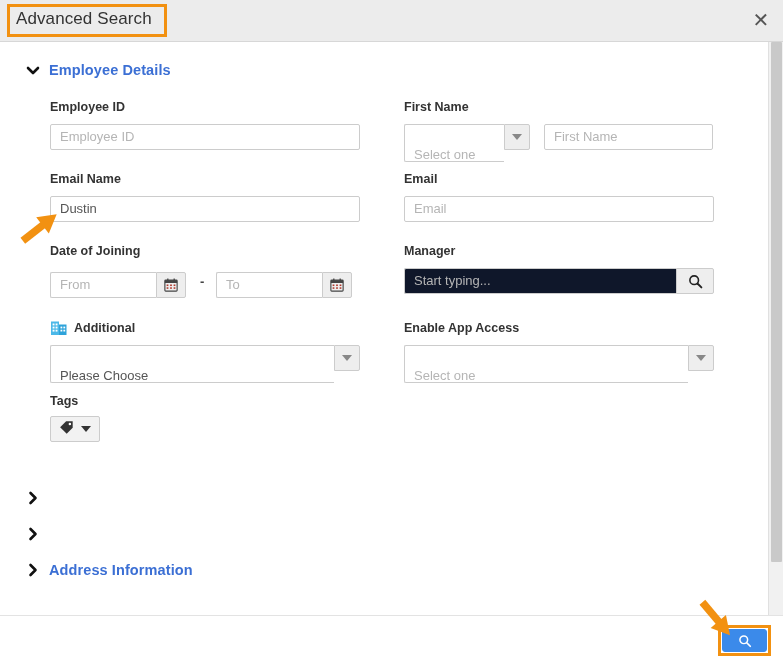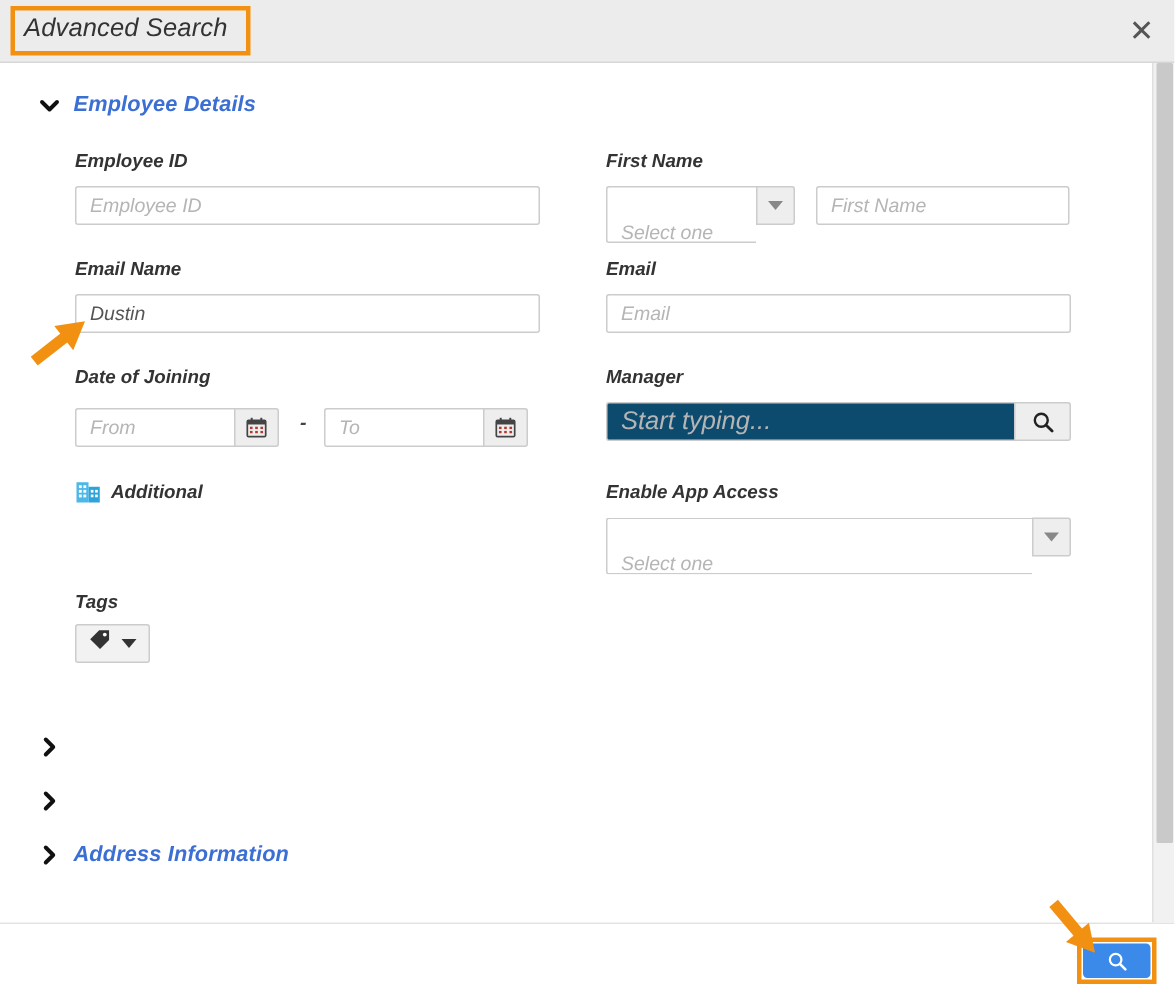--- a/index.html
+++ b/index.html
@@ -16,7 +16,6 @@
     width: 695px;
     height: 663px;
     background: #ffffff;
-    font-style: italic;
   }
 
   

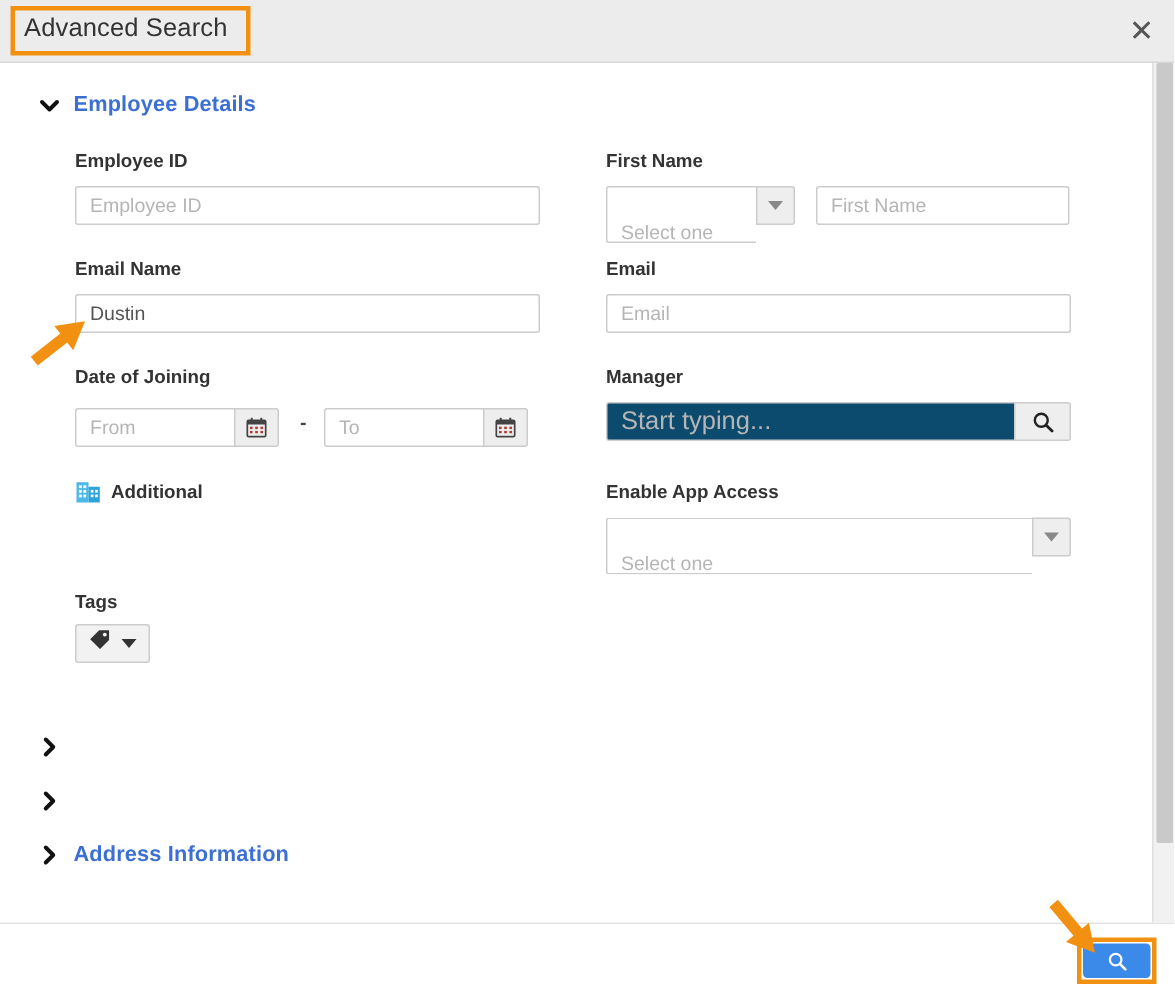--- a/index.html
+++ b/index.html
@@ -193,8 +193,8 @@
     flex: 1 1 auto;
     border: 1px solid #cccccc;
     border-right: none;
-    background: #0c4a6e;
-    font-size: 17px;
+    background: #0f172a;
+    font-size: 13px;
     color: #b5b5b5;
     padding: 0 9px;
     line-height: 24px;

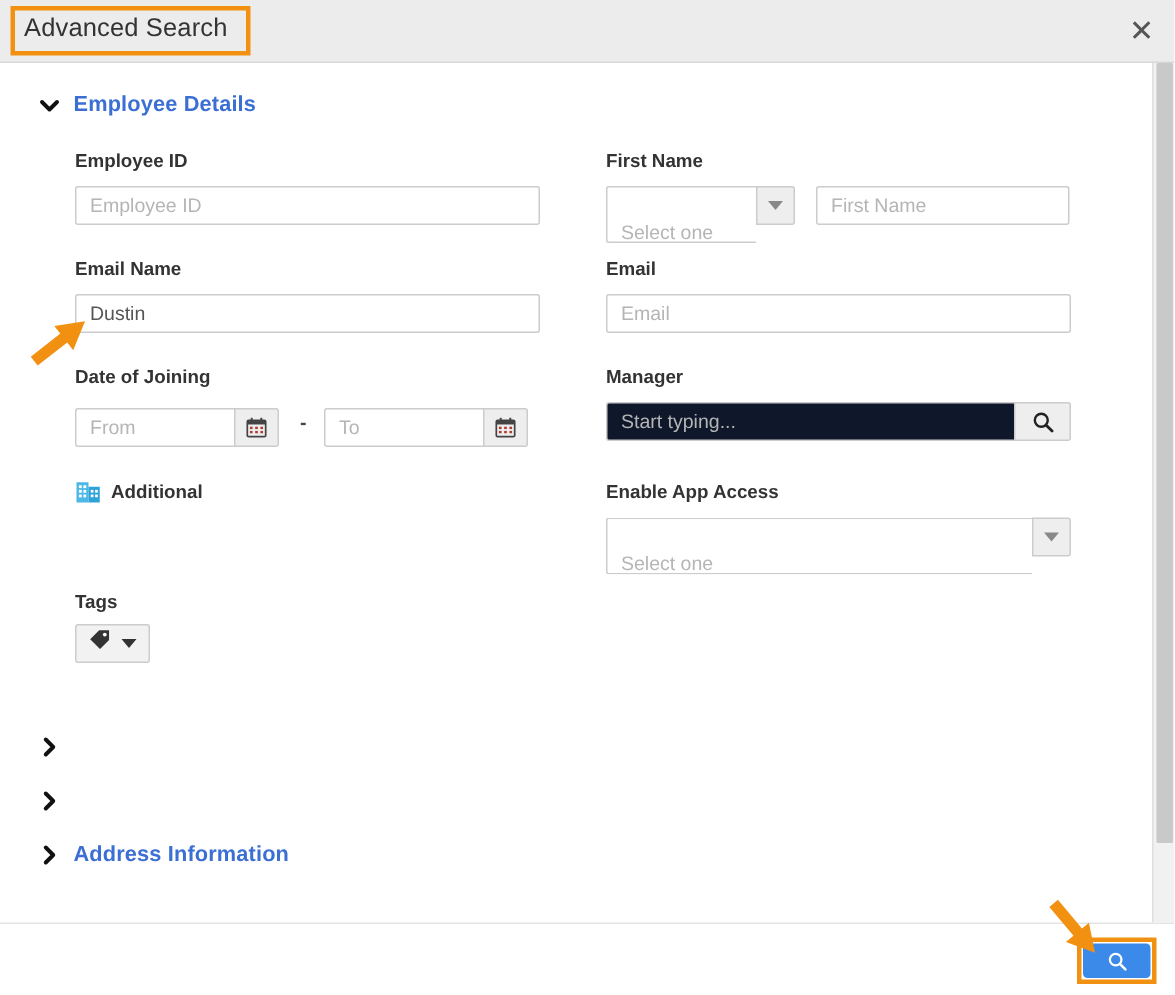--- a/index.html
+++ b/index.html
@@ -376,6 +376,12 @@
       </svg>
     </div>
     <div class="field-label" style="left:74px; top:279px;">Additional</div>
+    <div class="select" style="left:50px; top:303px; width:310px;">
+      <div class="sel-text" style="color:#555555;">Please Choose</div>
+      <div class="sel-caret">
+        <span class="caret-tri"></span>
+      </div>
+    </div>
 
     <div class="field-label" style="left:404px; top:279px;">Enable App Access</div>
     <div class="select" style="left:404px; top:303px; width:310px;">

